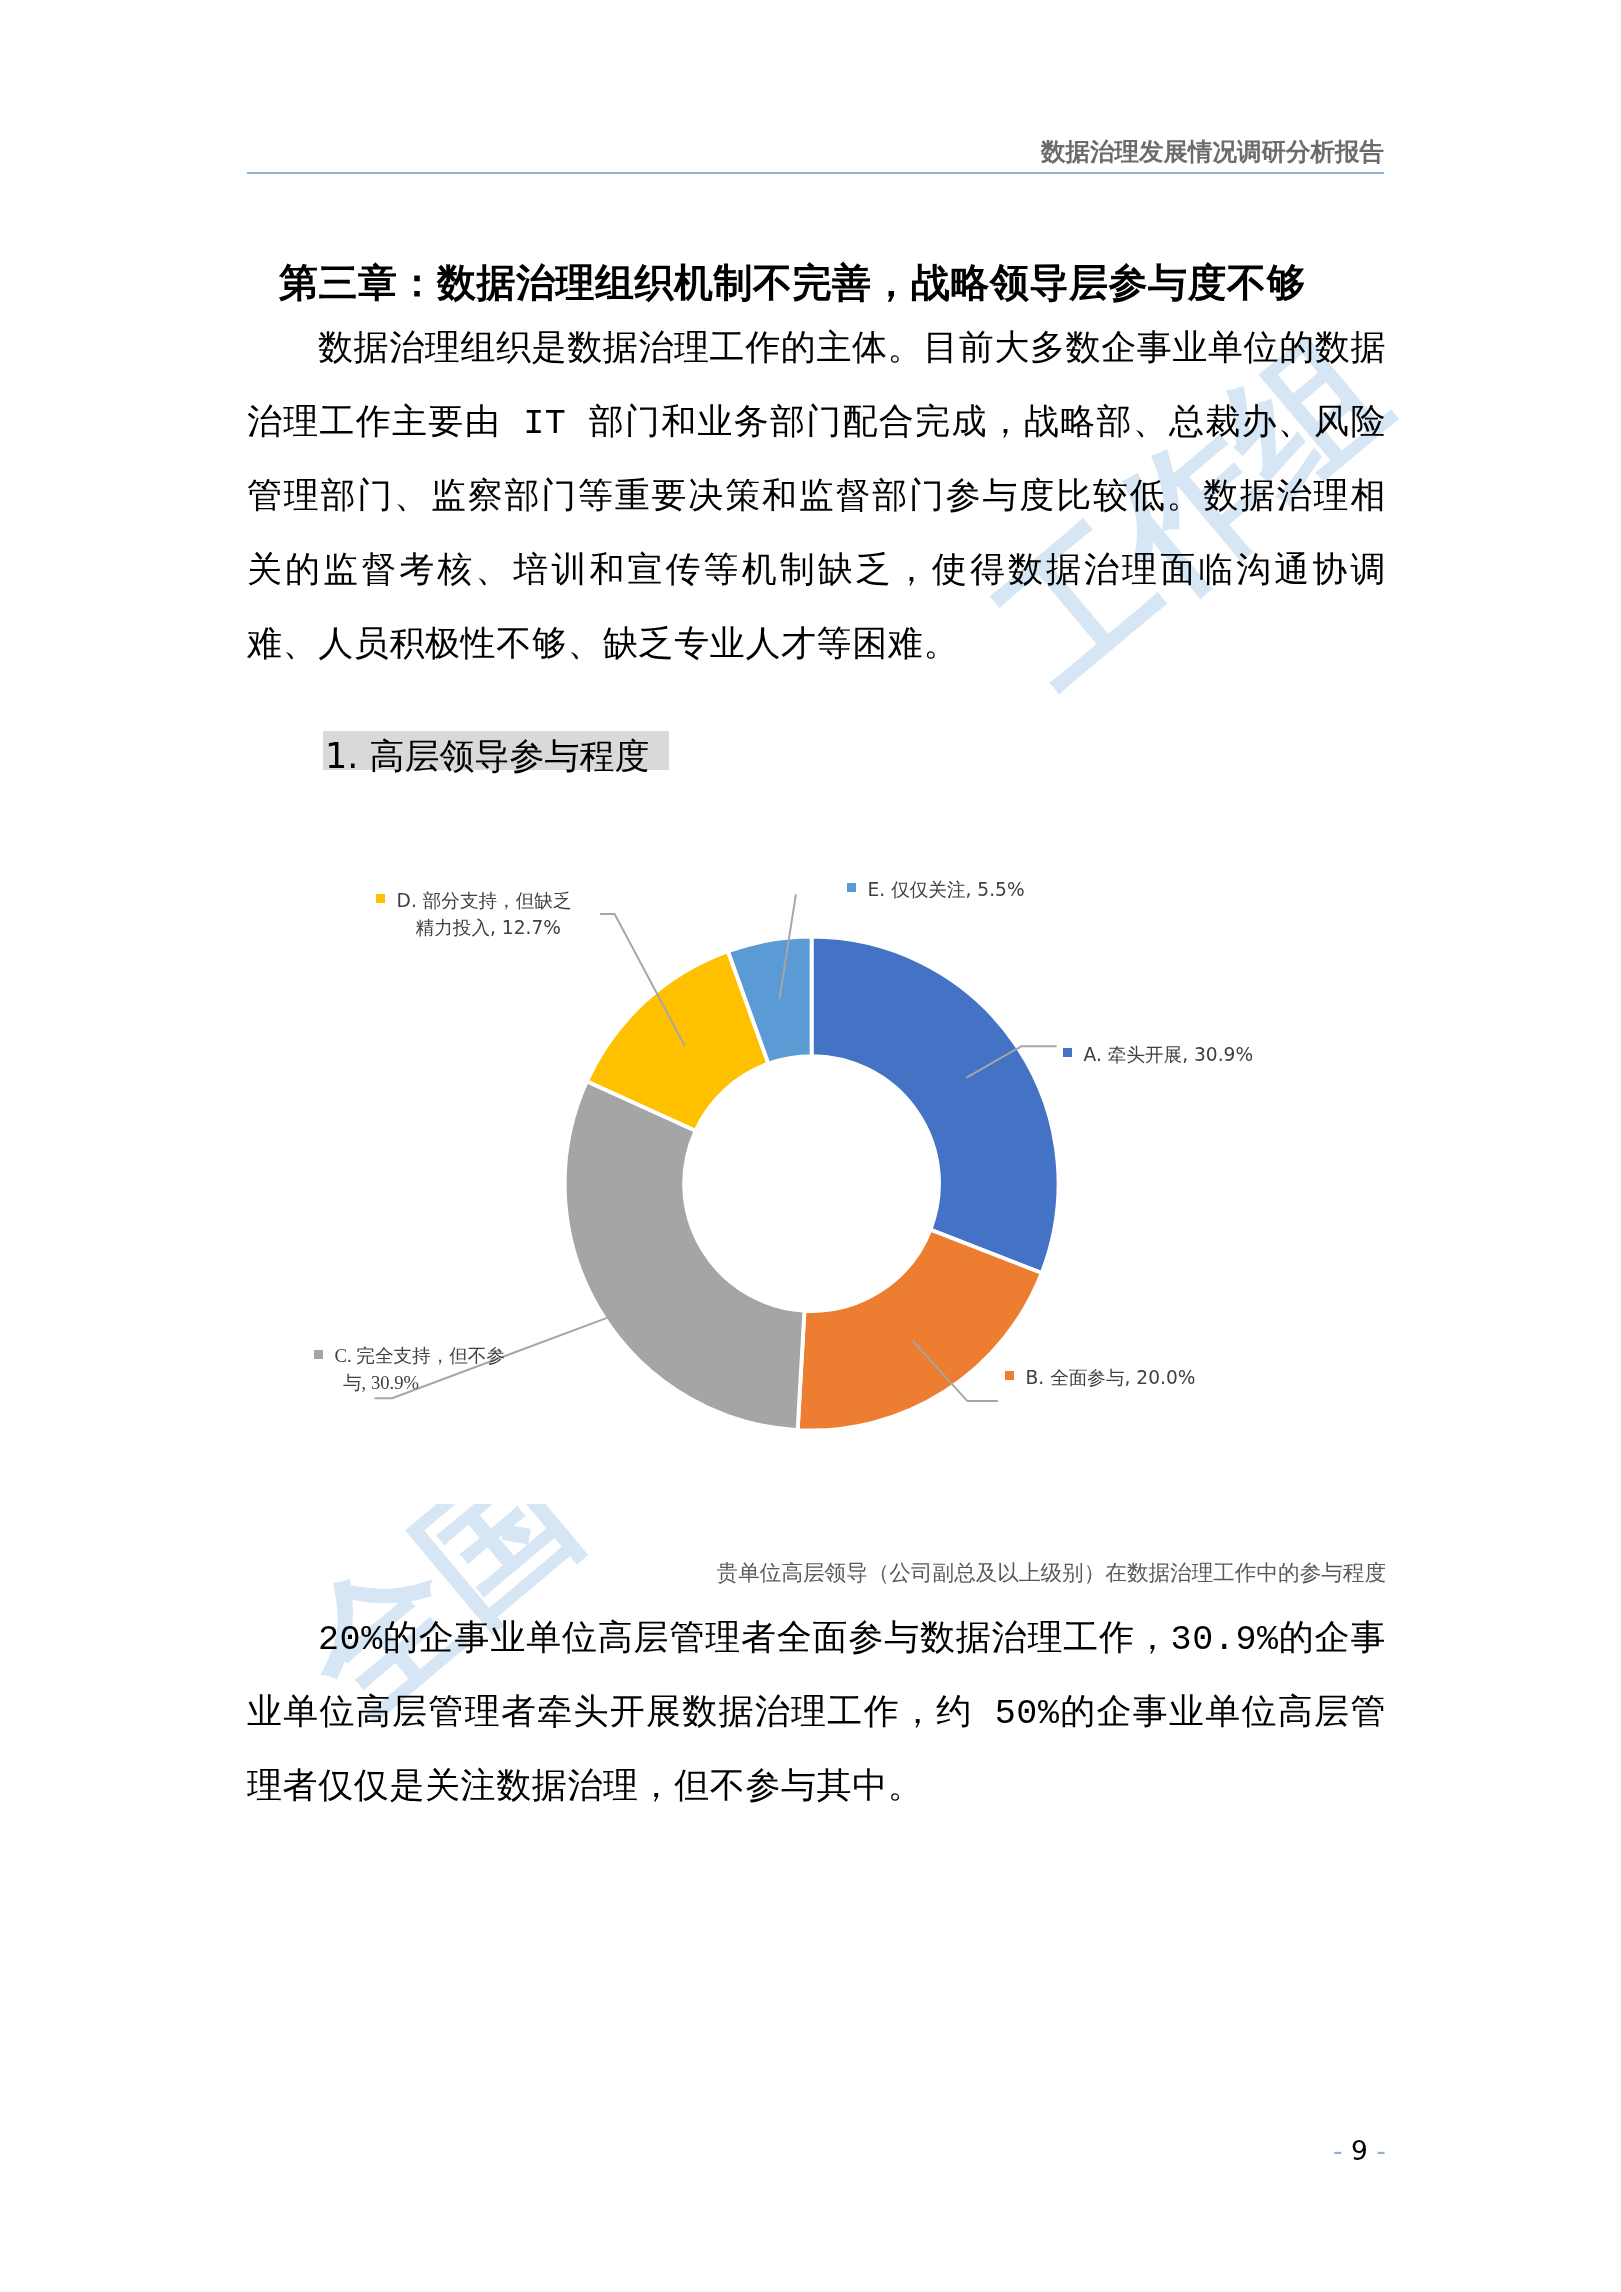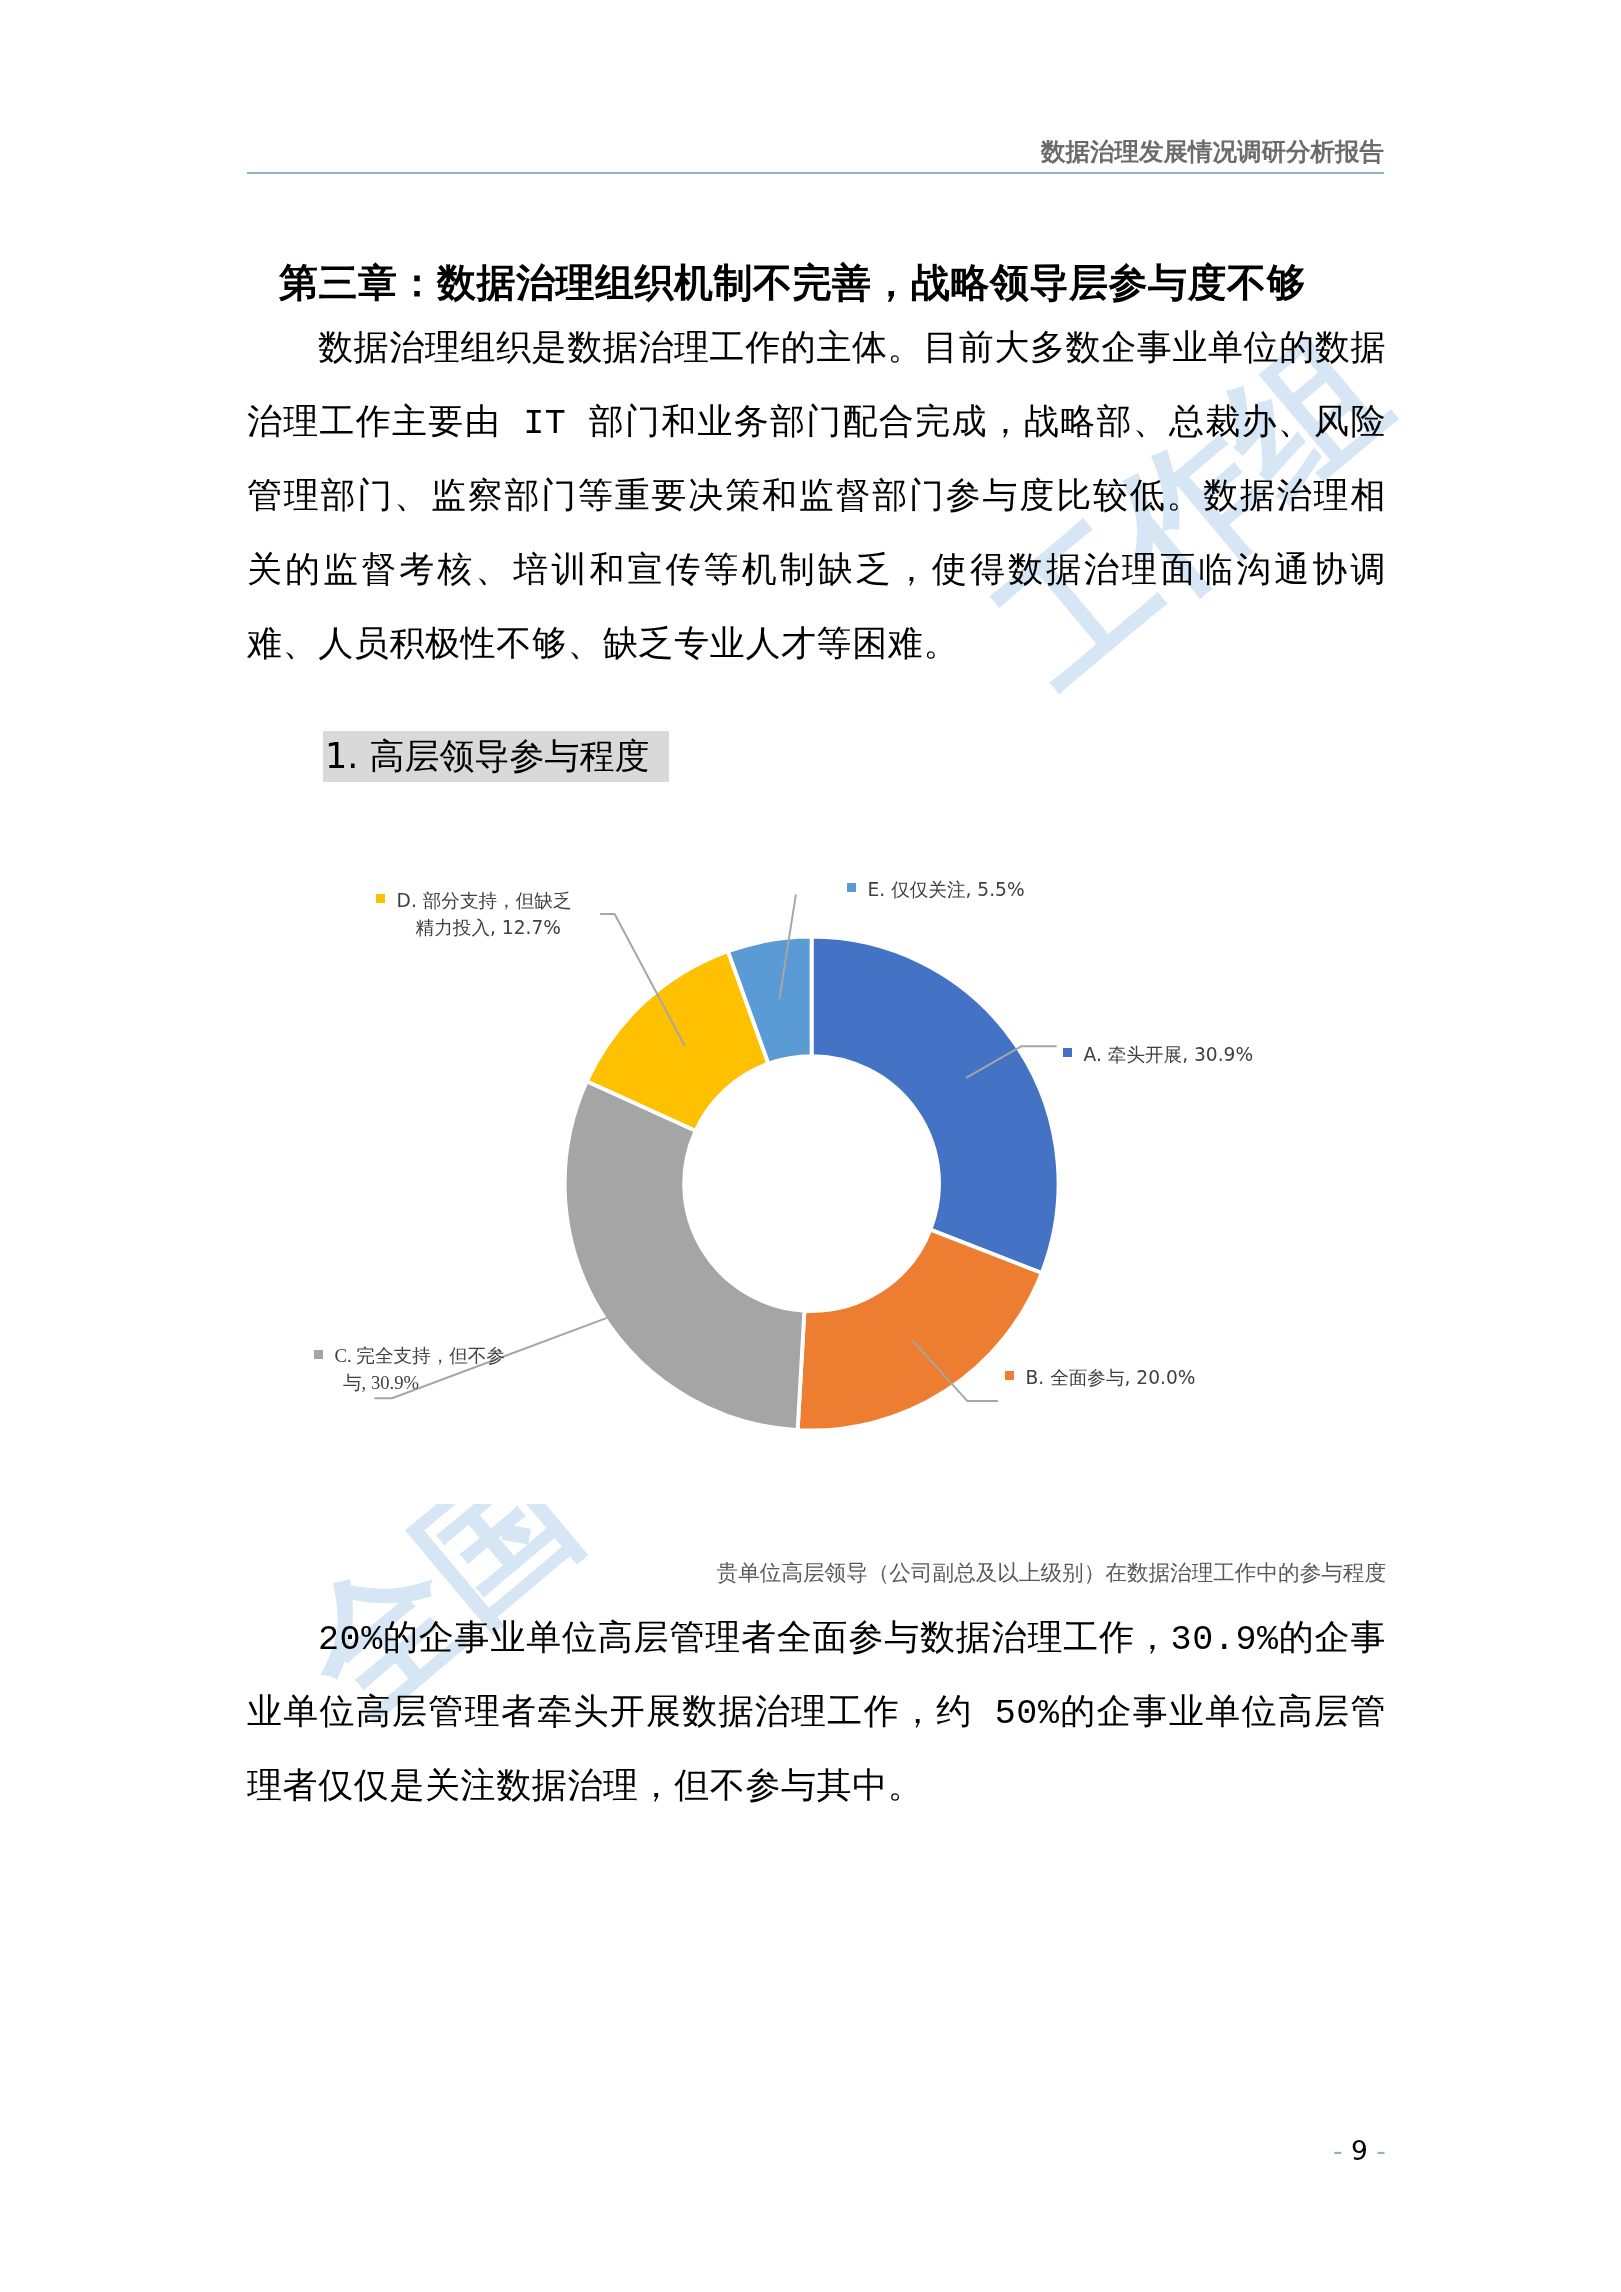--- a/index.html
+++ b/index.html
@@ -15,7 +15,7 @@
          text-indent:71px; letter-spacing:0.6px;font-family:Liberation Mono, monospace; }
   .para1 { top:313px; }
   .para2 { top:1603px; }
-  .section-heading { left:323px; top:731px; height:51px; padding:0 19.6px 0 2px; background:#d9d9d9;
+  .section-heading { left:323px; top:731px; height:39px; padding:0 19.6px 0 2px; background:#d9d9d9;
          font-family:"DejaVu Sans","Liberation Sans",sans-serif; font-size:35px; line-height:51px; white-space:nowrap; }
   .watermark { font-family:"DejaVu Sans","Liberation Sans",sans-serif; font-weight:bold; color:#cfe2f3; opacity:0.85;
          white-space:nowrap; pointer-events:none; }

